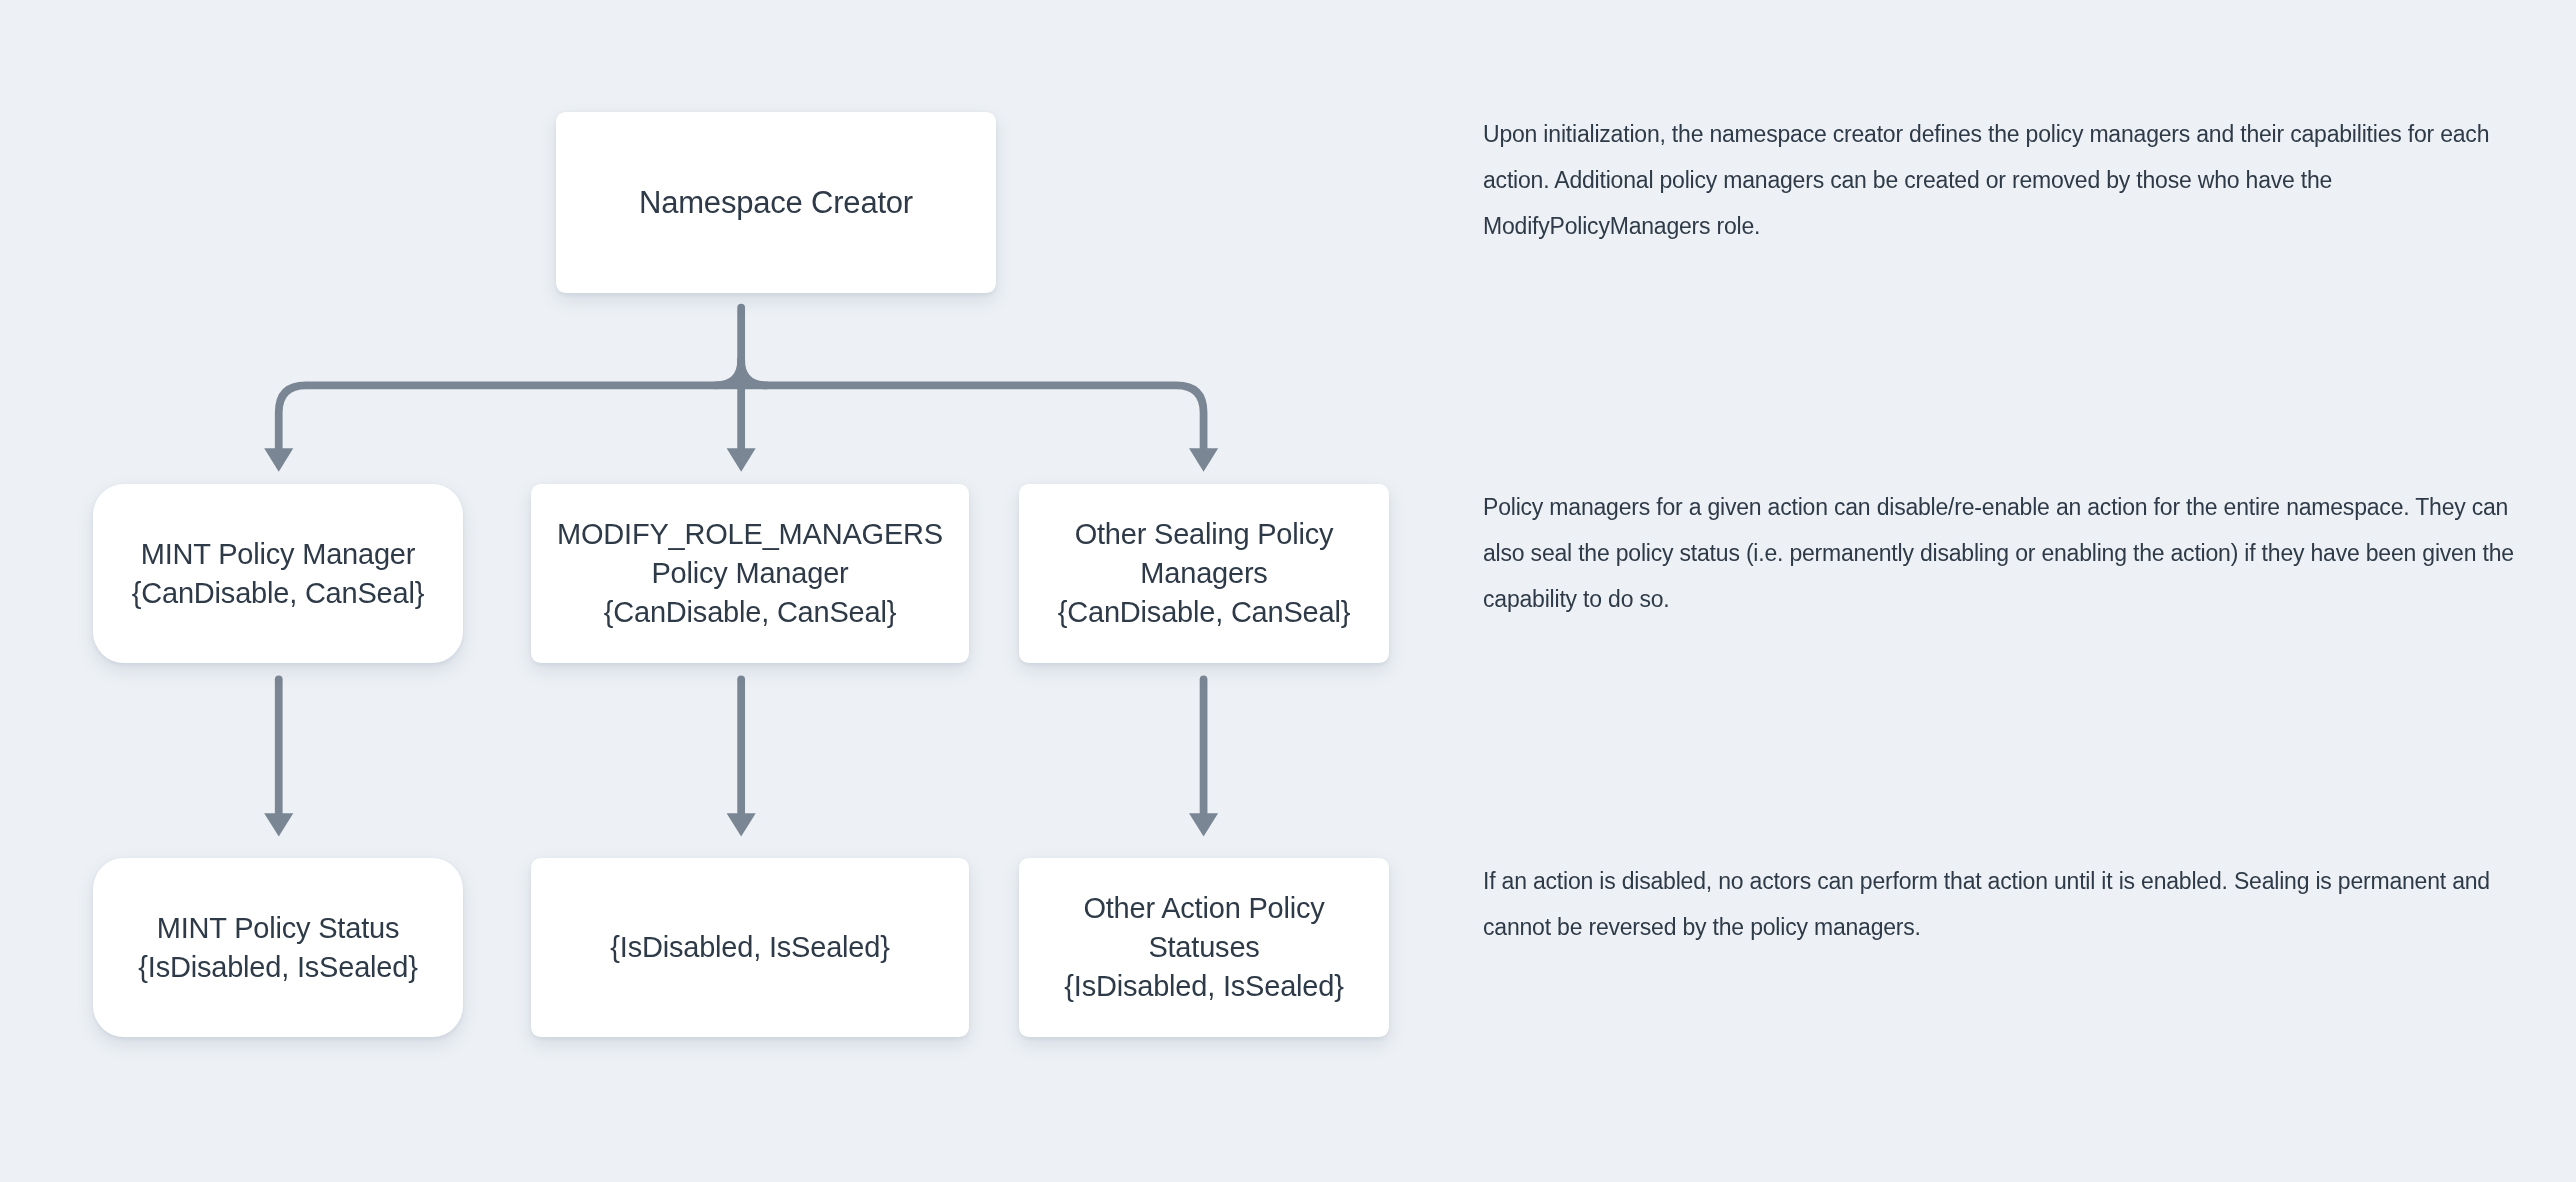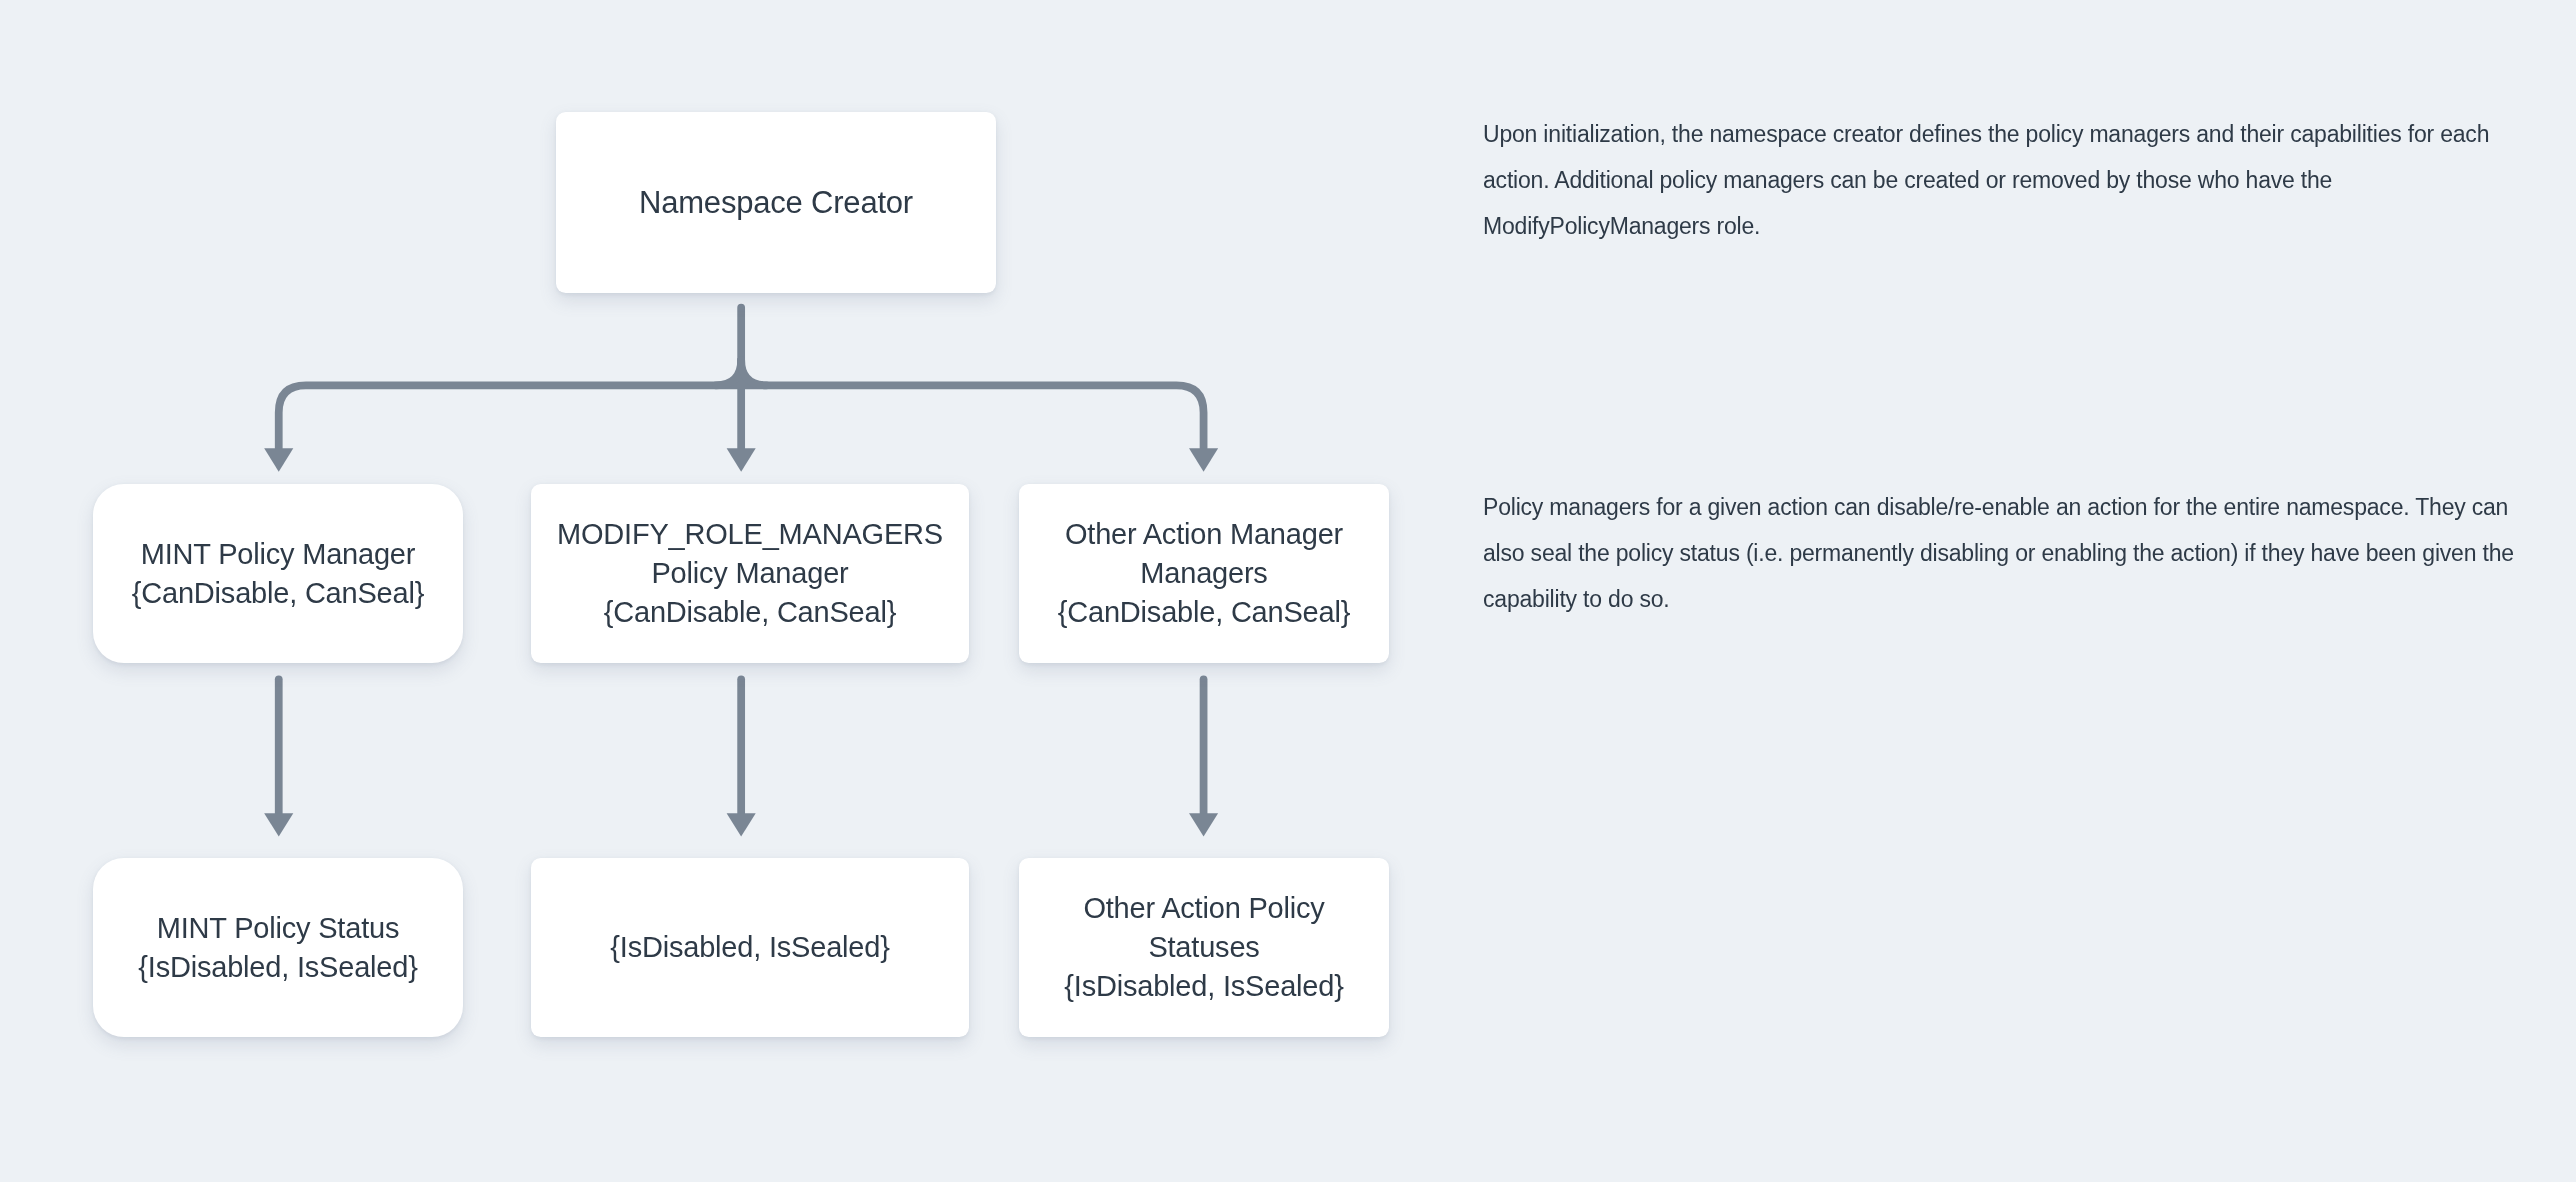--- a/index.html
+++ b/index.html
@@ -119,7 +119,7 @@
   </div>
   <div class="node r2 c3">
     <div class="node-text">
-      <div>Other Action Manager Managers</div>
+      <div>Other Sealing Policy Managers</div>
       <div>{CanDisable, CanSeal}</div>
     </div>
   </div>

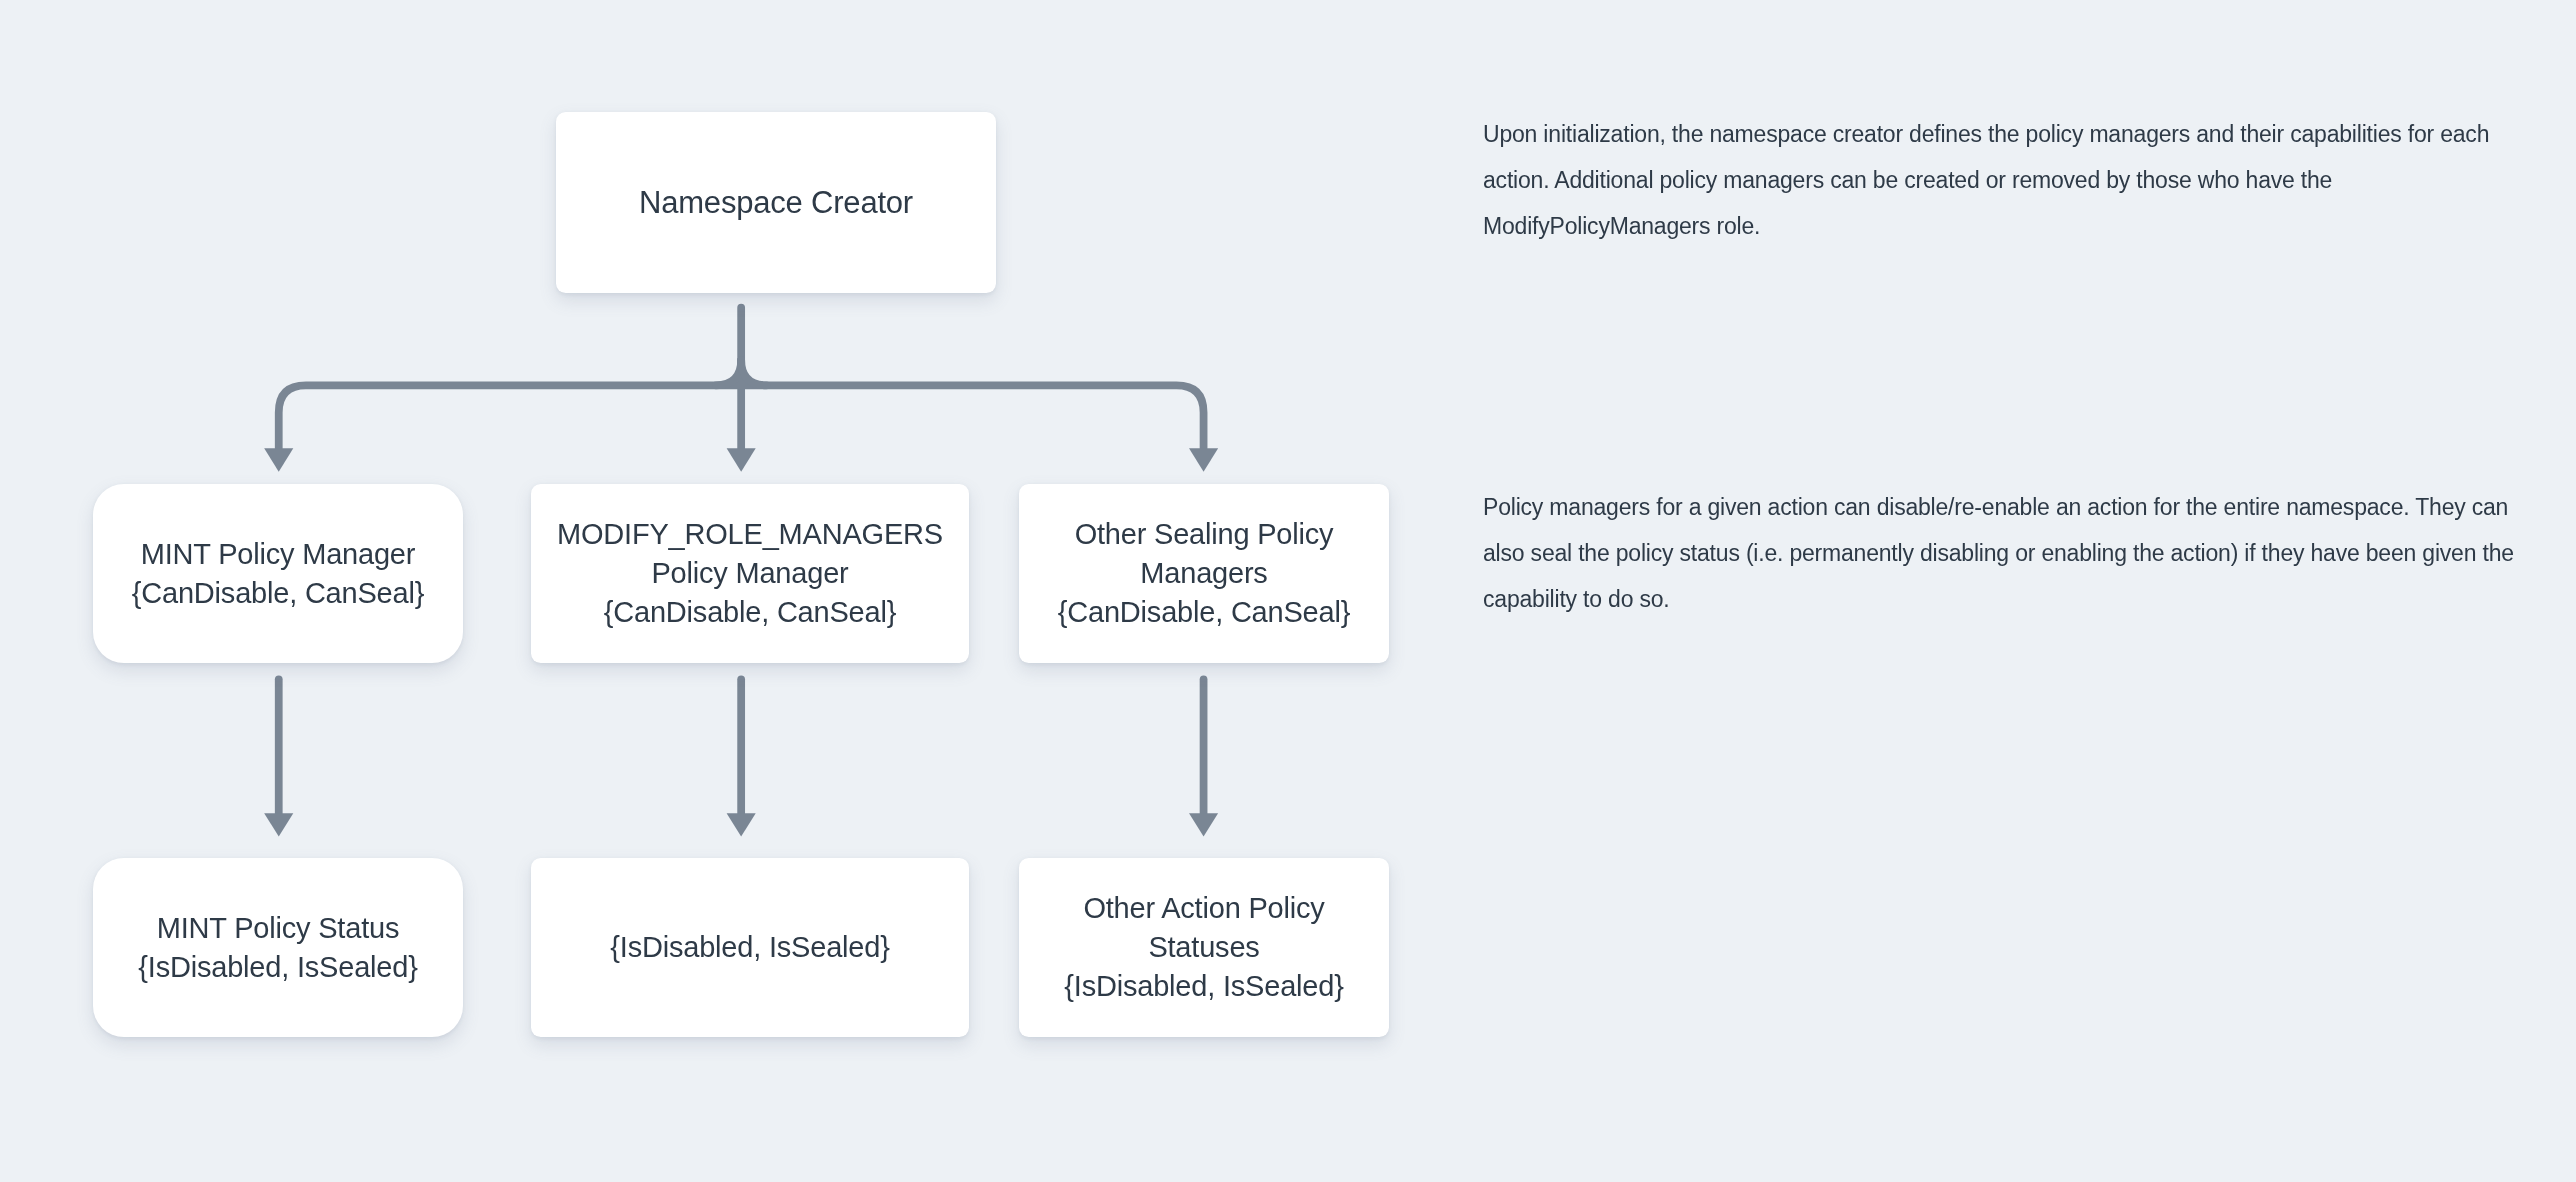--- a/index.html
+++ b/index.html
@@ -144,6 +144,7 @@
 
   <p class="annotation annotation-1">Upon initialization, the namespace creator defines the policy managers and their capabilities for each action. Additional policy managers can be created or removed by those who have the ModifyPolicyManagers role.</p>
   <p class="annotation annotation-2">Policy managers for a given action can disable/re-enable an action for the entire namespace. They can also seal the policy status (i.e. permanently disabling or enabling the action) if they have been given the capability to do so.</p>
+  <p class="annotation annotation-3">If an action is disabled, no actors can perform that action until it is enabled. Sealing is permanent and cannot be reversed by the policy managers.</p>
 
 </div>
 

